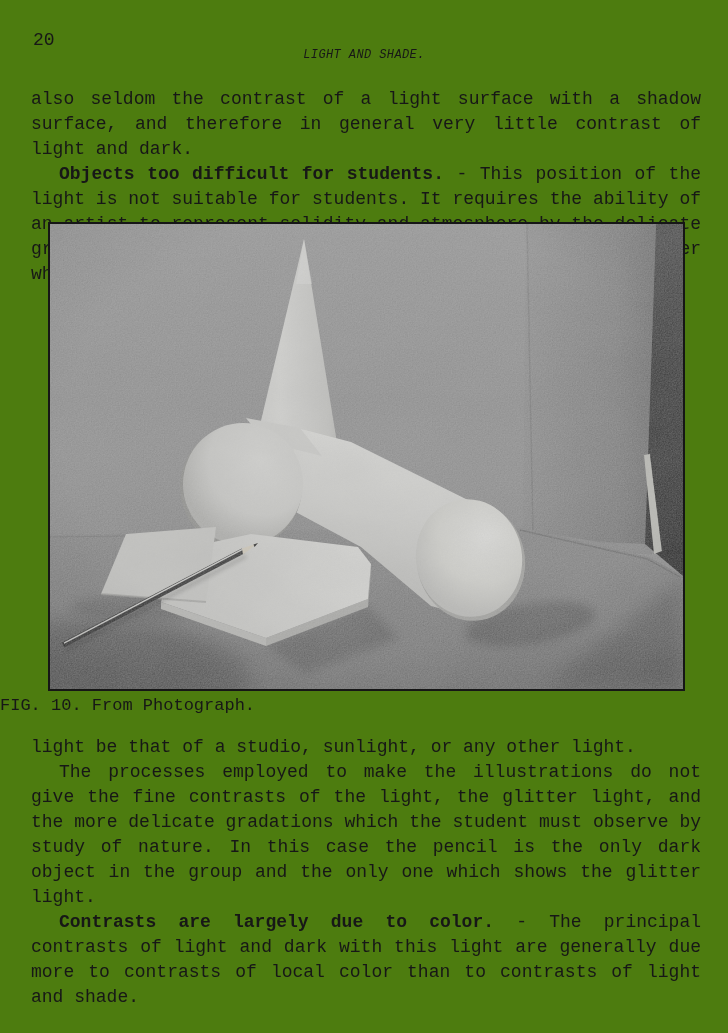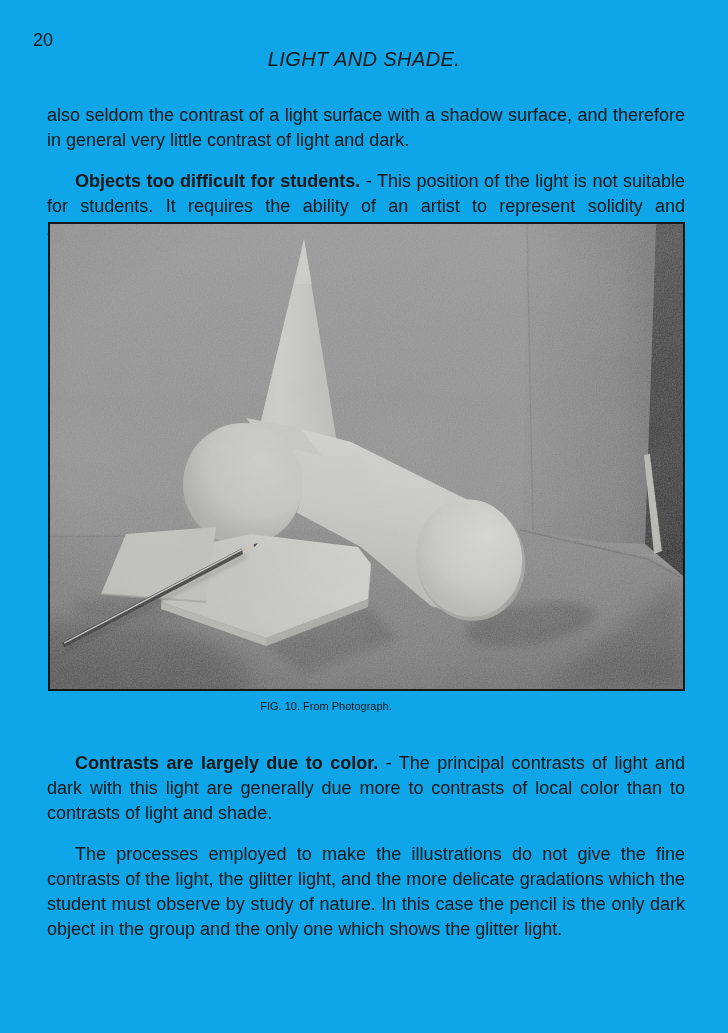--- a/index.html
+++ b/index.html
@@ -6,9 +6,9 @@
   #page{
     position:relative;
     width:728px;height:1033px;
-    background:#0ea5e9;
+    background:#4d7c0f;
     overflow:hidden;
-    font-family:Liberation Sans, sans-serif;
+    font-family:Liberation Mono, monospace;
     color:#171717;
   }
   .page-number{

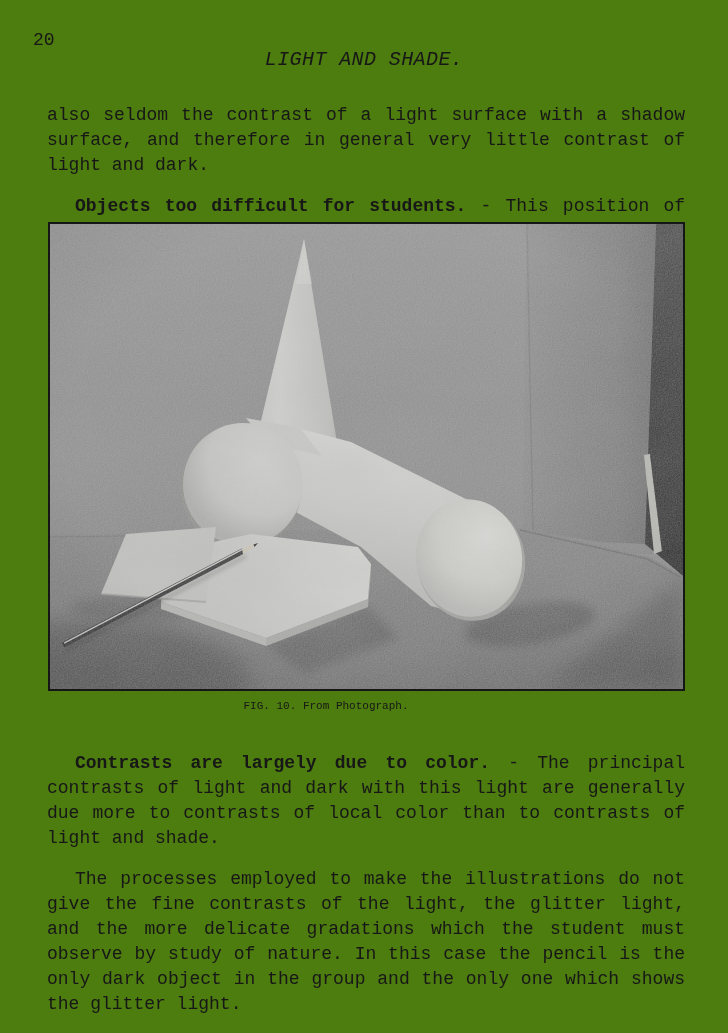--- a/index.html
+++ b/index.html
@@ -17,7 +17,7 @@
   }
   .running-title{
     position:absolute;left:0;top:48px;width:100%;
-    text-align:center;font-style:italic;font-size:20px;
+    text-align:center;font-style:italic;font-size:12px;
     letter-spacing:0.4px;
   }
   .text-block{

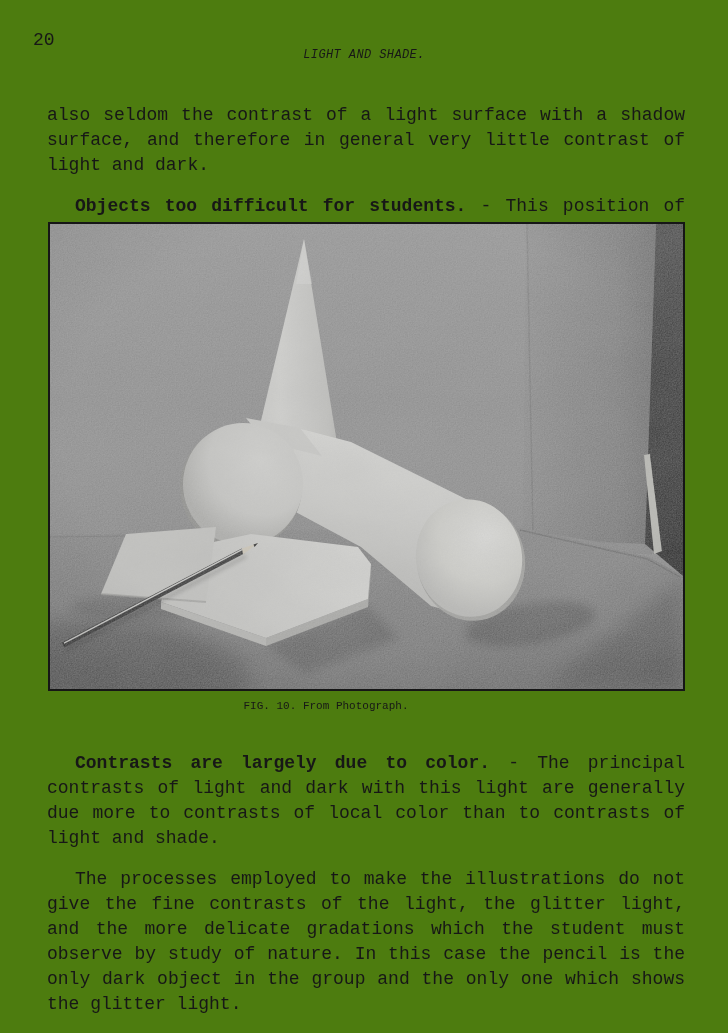--- a/index.html
+++ b/index.html
@@ -27,7 +27,7 @@
   }
   #text-top{top:87px;}
   #text-bottom{top:735px;}
-  .text-block p{margin:16px;padding:0;}
+  .text-block p{margin:0;padding:0;}
   .text-block p.indent{text-indent:28px;}
   .lead{font-weight:bold;}
   figure{

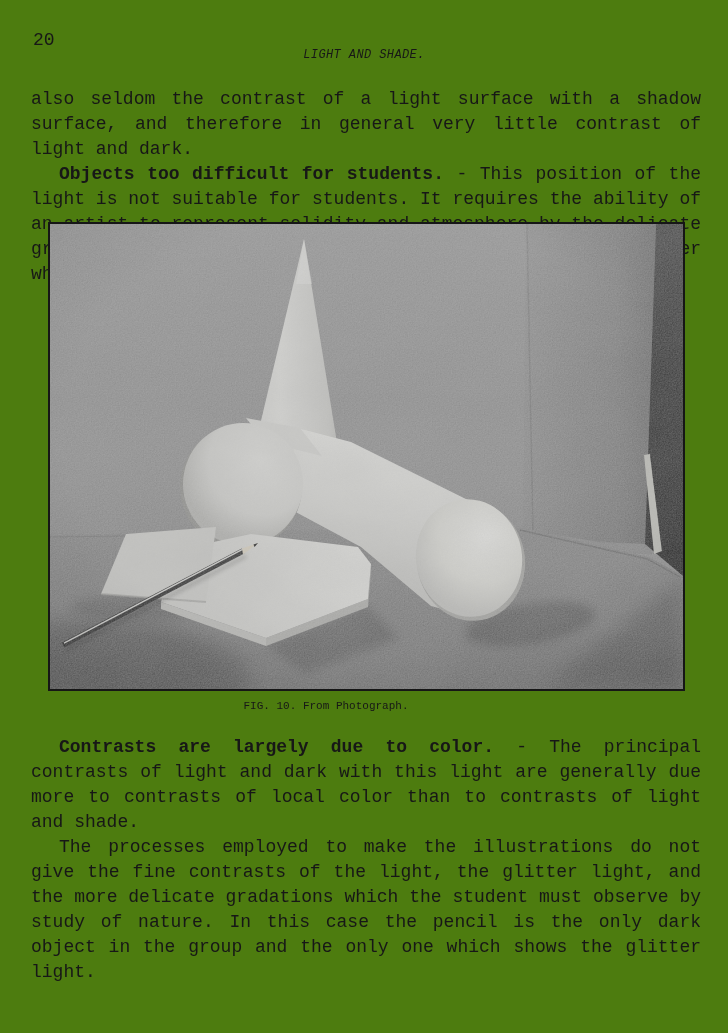--- a/index.html
+++ b/index.html
@@ -40,7 +40,7 @@
   
   #caption{
     position:absolute;left:0;top:695px;width:652px;
-    text-align:center;font-size:11px;line-height:22px;
+    font-size:17px;line-height:22px;
   }
 </style>
 </head>

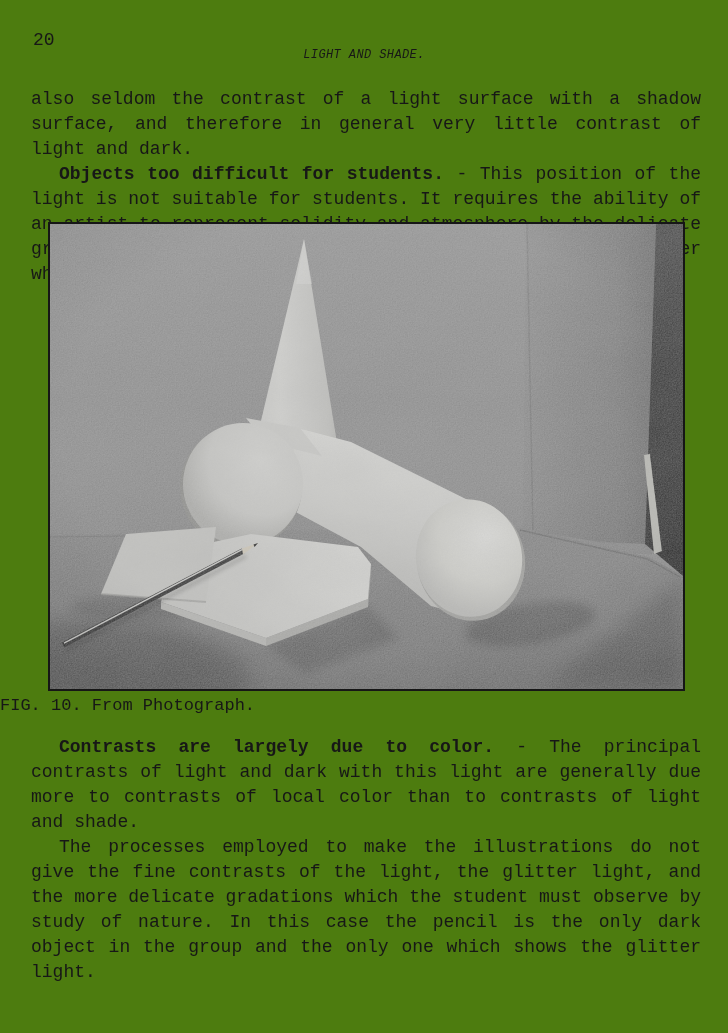--- a/index.html
+++ b/index.html
@@ -195,6 +195,7 @@
   <div id="caption">FIG. 10. From Photograph.</div>
 
   <div class="text-block" id="text-bottom">
+    <p><span>light be that of a studio, sunlight, or any other light.</span></p>
     <p class="indent"><span class="lead">Contrasts are largely due to color.</span><span> - The principal contrasts of light and dark with this light are generally due more to contrasts of local color than to contrasts of light and shade.</span></p>
     <p class="indent"><span>The processes employed to make the illustrations do not give the fine contrasts of the light, the glitter light, and the more delicate gradations which the student must observe by study of nature. In this case the pencil is the only dark object in the group and the only one which shows the glitter light.</span></p>
   </div>

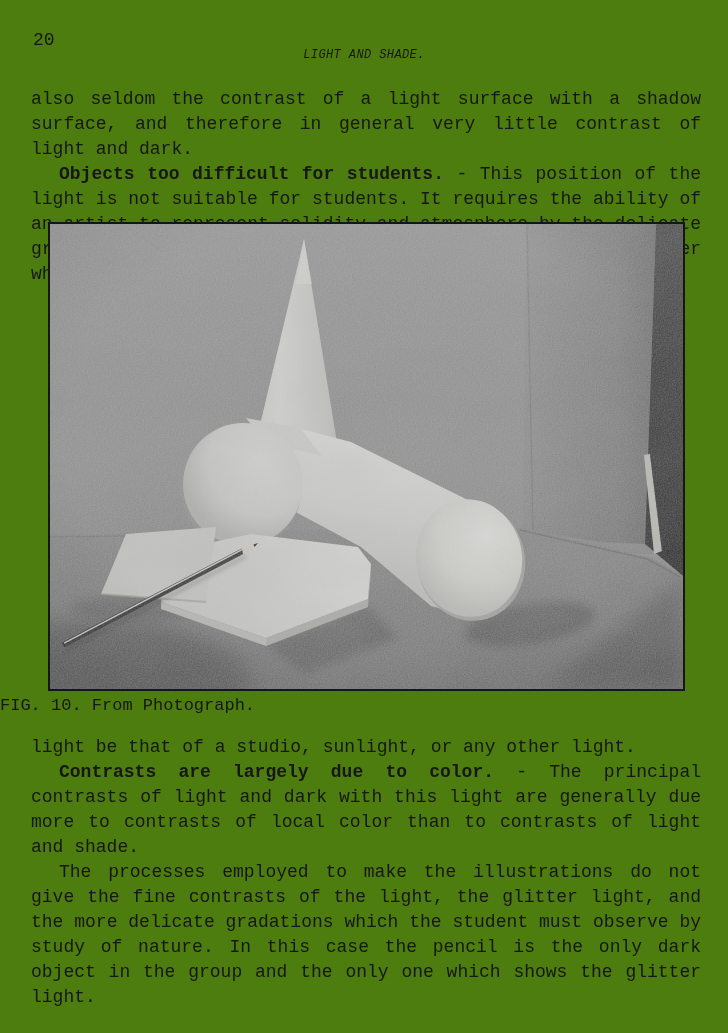--- a/index.html
+++ b/index.html
@@ -196,8 +196,8 @@
 
   <div class="text-block" id="text-bottom">
     <p><span>light be that of a studio, sunlight, or any other light.</span></p>
+    <p class="indent"><span>The processes employed to make the illustrations do not give the fine contrasts of the light, the glitter light, and the more delicate gradations which the student must observe by study of nature. In this case the pencil is the only dark object in the group and the only one which shows the glitter light.</span></p>
     <p class="indent"><span class="lead">Contrasts are largely due to color.</span><span> - The principal contrasts of light and dark with this light are generally due more to contrasts of local color than to contrasts of light and shade.</span></p>
-    <p class="indent"><span>The processes employed to make the illustrations do not give the fine contrasts of the light, the glitter light, and the more delicate gradations which the student must observe by study of nature. In this case the pencil is the only dark object in the group and the only one which shows the glitter light.</span></p>
   </div>
 
 </div>

